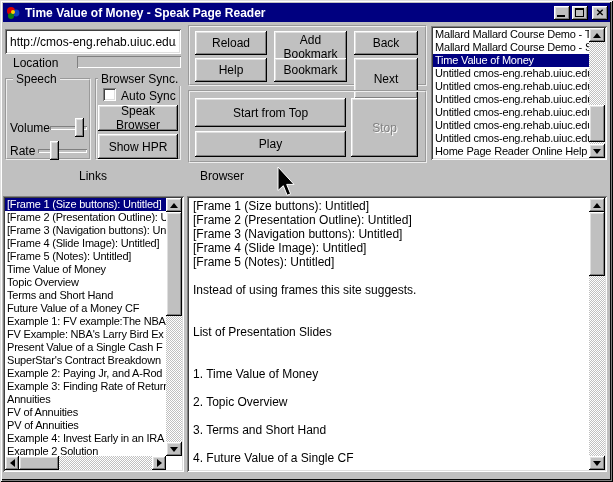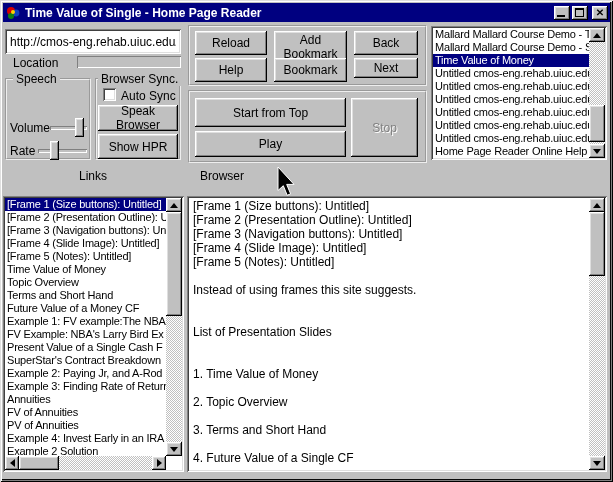--- a/index.html
+++ b/index.html
@@ -62,7 +62,7 @@
       <circle cx="6" cy="11" r="3" fill="#108010"></circle>
       <circle cx="8" cy="7" r="2" fill="#ffd400"></circle>
     </svg>
-    <span class="title-text">Time Value of Single - Home Page Reader</span>
+    <span class="title-text">Time Value of Money - Speak Page Reader</span>
     <span style="flex:1"></span>
     <div class="tbtn btn95">
       <div style="position:absolute;left:3px;bottom:3px;width:8px;height:2px;background:#000"></div>

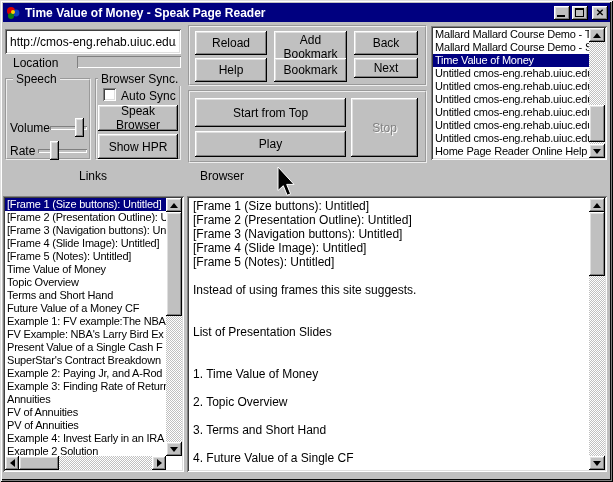--- a/index.html
+++ b/index.html
@@ -106,7 +106,7 @@
     <button class="abs btn95" style="left:164px;top:4px;width:64px;height:24px;">Back</button>
     <button class="abs btn95" style="left:5px;top:31px;width:72px;height:24px;">Help</button>
     <button class="abs btn95" style="left:84px;top:31px;width:73px;height:24px;">Bookmark</button>
-    <button class="abs btn95" style="left:164px;top:31px;width:64px;height:20px;">Next</button>
+    <button class="abs btn95" style="left:164px;top:31px;width:64px;height:41px;">Next</button>
   </div>
 
   <div class="abs groupbox" style="left:188px;top:90px;width:239px;height:73px;">

